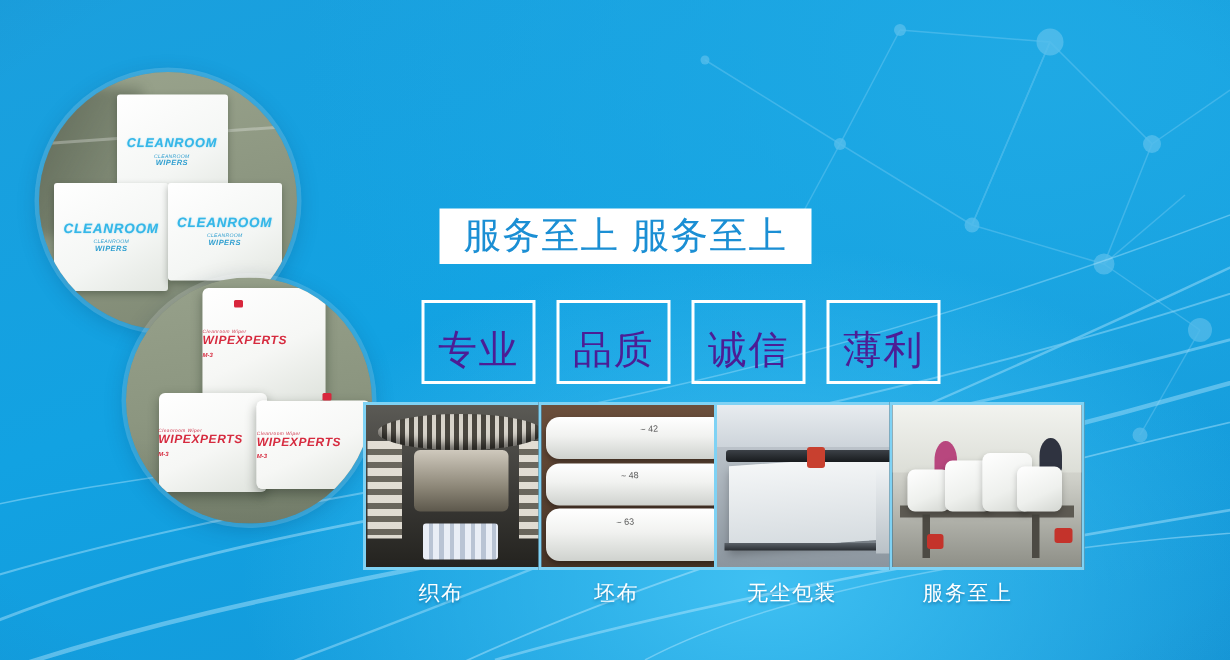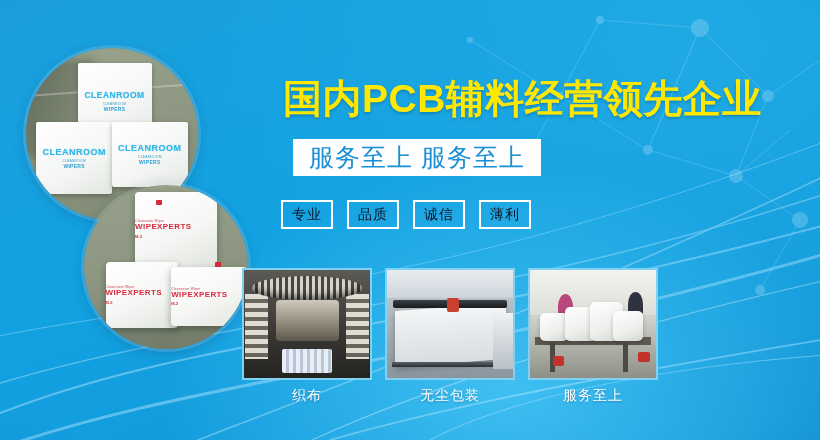--- a/index.html
+++ b/index.html
@@ -34,6 +34,7 @@
     border-radius:50%;
     overflow:hidden;
     box-shadow:0 0 0 3px rgba(255,255,255,.16), 0 3px 14px rgba(0,40,80,.25);
+    font-style:italic;
   }
   .circle-big   { left:26px;  top:48px;  width:172px; height:172px; }
   .circle-small { left:84px;  top:185px; width:164px; height:164px; }

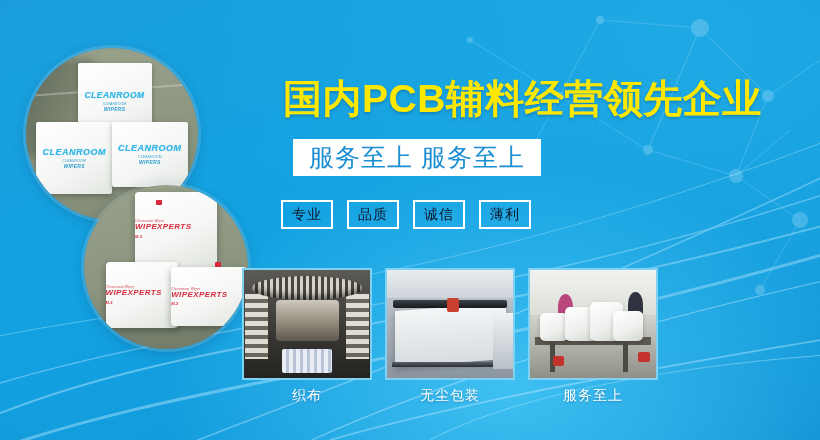--- a/index.html
+++ b/index.html
@@ -358,7 +358,6 @@
     </div>
   </div>
 
-  <div class="headline">国内PCB辅料经营领先企业</div>
 
   <div class="subline-box">
     <div class="subline-text">服务至上 服务至上</div>

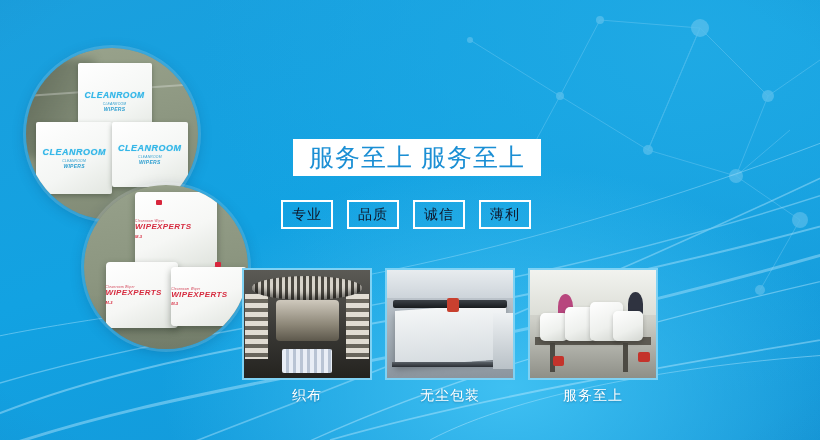--- a/index.html
+++ b/index.html
@@ -129,8 +129,8 @@
   }
   .tag {
     border:2px solid #ffffff;
-    padding:4px 9px 5px 9px;
-    color:#0f172a; font-size:14px; letter-spacing:1px;
+    padding:17px 9px 5px 9px;
+    color:#4c1d95; font-size:26px; letter-spacing:1px;
     line-height:1.15; white-space:nowrap;
   }
 

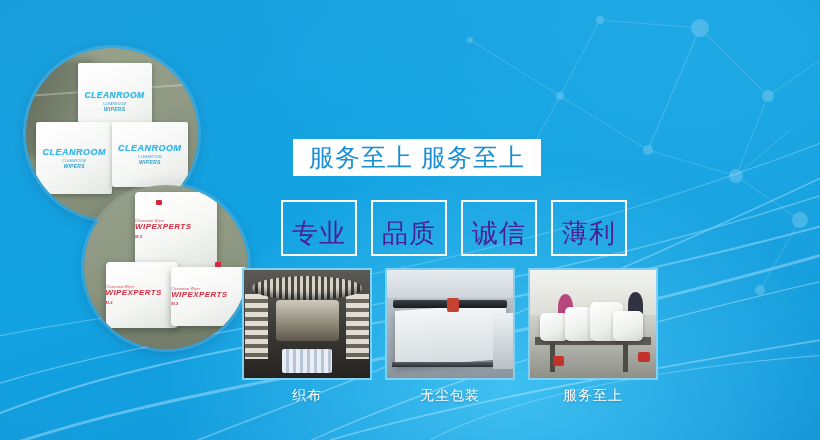--- a/index.html
+++ b/index.html
@@ -139,7 +139,7 @@
     position:absolute; left:242px; top:268px;
     display:flex; gap:13px;
   }
-  .thumb-cell { width:130px; }
+  .thumb-cell { width:104px; }
   .thumb-frame {
     width:130px; height:112px;
     border:2px solid #7fd2f4;

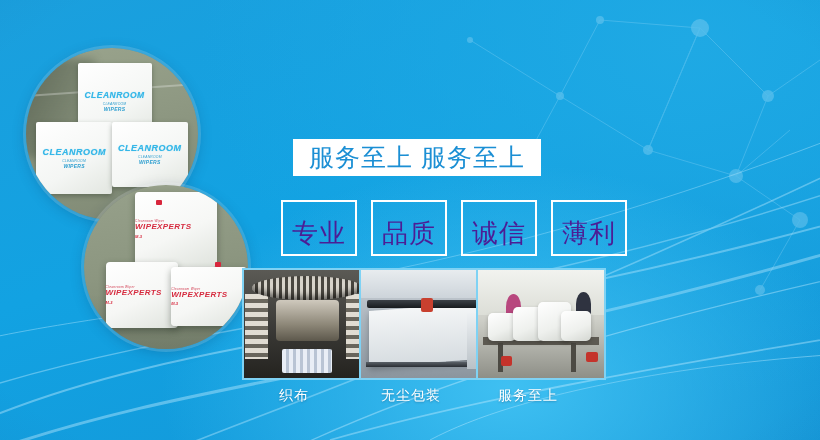--- a/index.html
+++ b/index.html
@@ -385,6 +385,19 @@
       <div class="thumb-caption">织布</div>
     </div>
 
+    <div class="thumb-cell">
+      <div class="thumb-frame">
+        <div class="t-rolls">
+          <div class="roll r1"></div>
+          <div class="scrawl" style="left:52%;top:13%;">~ 42</div>
+          <div class="roll r2"></div>
+          <div class="scrawl" style="left:42%;top:42%;">~ 48</div>
+          <div class="roll r3"></div>
+          <div class="scrawl" style="left:40%;top:70%;">~ 63</div>
+        </div>
+      </div>
+      <div class="thumb-caption">坯布</div>
+    </div>
 
     <div class="thumb-cell">
       <div class="thumb-frame">

